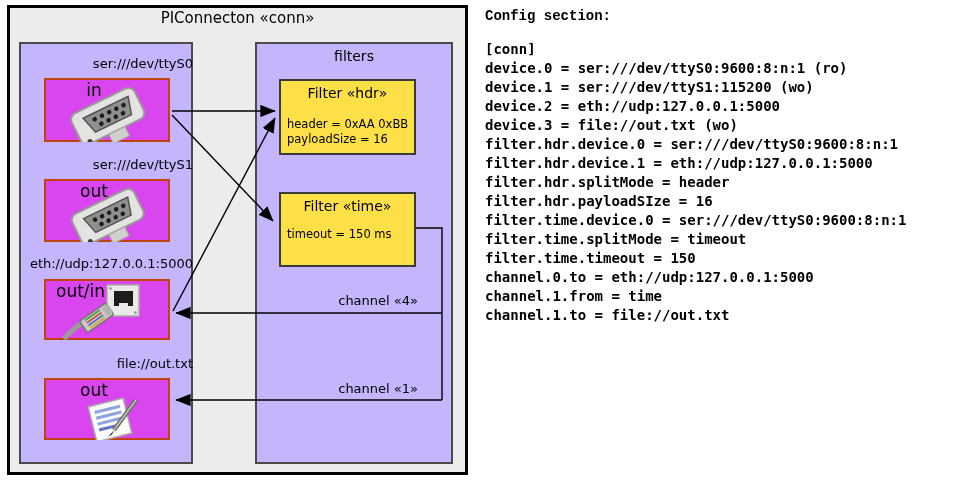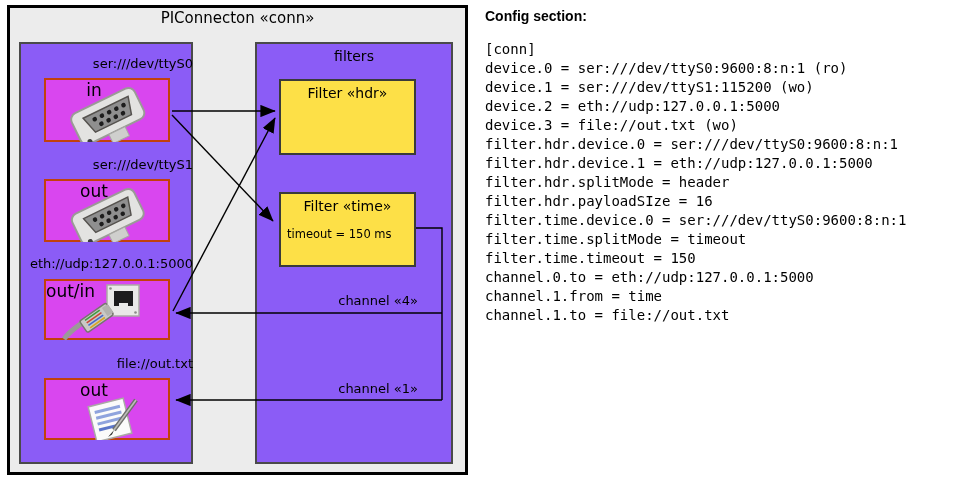--- a/index.html
+++ b/index.html
@@ -52,7 +52,7 @@
   
   .config-panel { position:absolute; left:485px; top:0; width:475px; }
   .config-heading {
-    font-family:Liberation Sans, sans-serif; font-weight:bold;
+    font-family:Liberation Mono, monospace; font-weight:bold;
     font-size:14px; margin-top:8px;
   }
   .config-lines { margin-top:16px; }

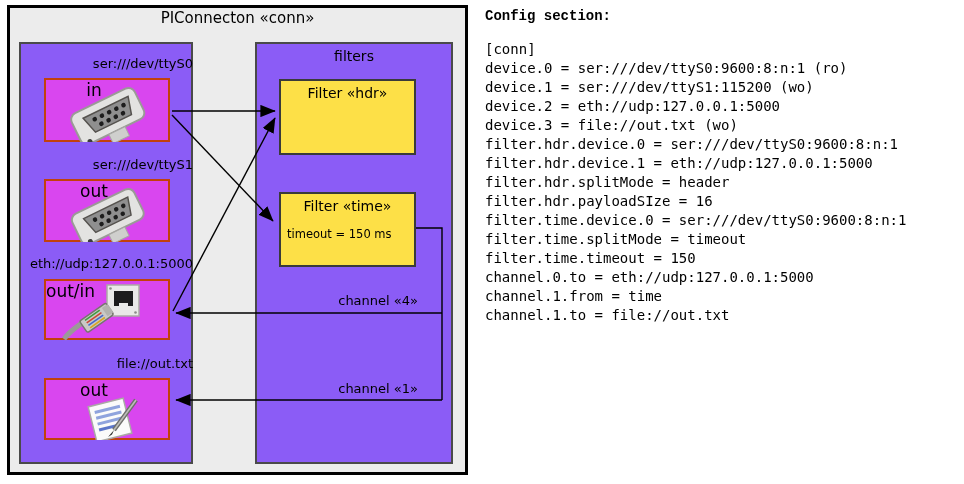--- a/index.html
+++ b/index.html
@@ -17,7 +17,7 @@
     font-size:15px; line-height:18px;
   }
   .container {
-    position:absolute; background:#8b5cf6; border:2px solid #4a4a4a; box-sizing:border-box;
+    position:absolute; background:#c4b5fd; border:2px solid #4a4a4a; box-sizing:border-box;
   }
   .left-container  { left:19px;  top:42px; width:174px; height:422px; }
   .right-container { left:255px; top:42px; width:198px; height:422px; }

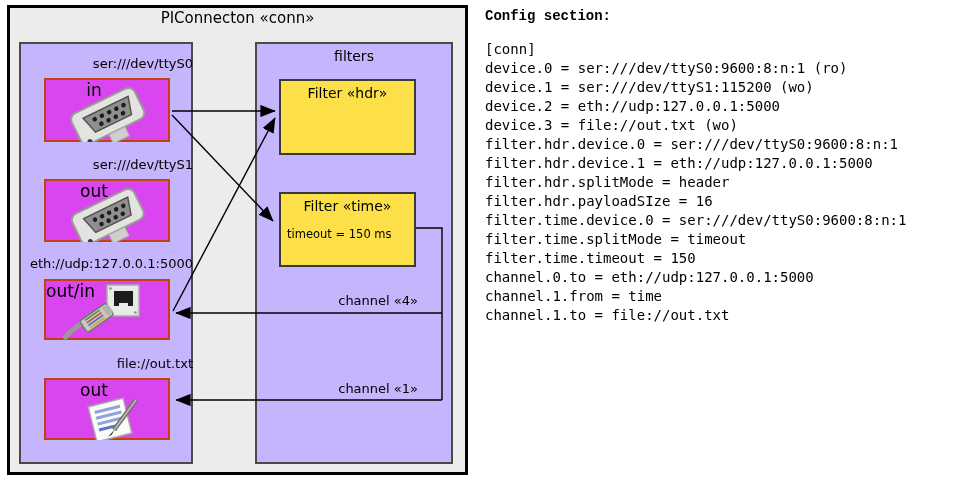--- a/index.html
+++ b/index.html
@@ -57,7 +57,7 @@
   }
   .config-lines { margin-top:16px; }
   .cfg {
-    font-family:"DejaVu Sans Mono", monospace; font-weight:normal;
+    font-family:"DejaVu Sans Mono", monospace; font-weight:bold;
     font-size:14px; line-height:19px; white-space:pre;
   }
 </style>

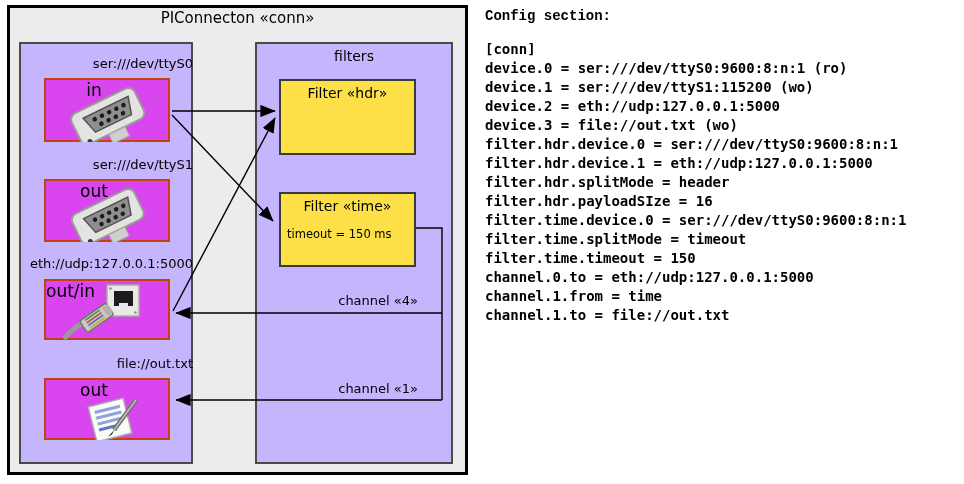--- a/index.html
+++ b/index.html
@@ -174,6 +174,10 @@
 
     <div class="filter-box" style="top:79px;height:76px">
       <div class="filter-title">Filter «hdr»</div>
+      <div class="filter-attrs hdr-attrs">
+        <div>header = 0xAA 0xBB</div>
+        <div>payloadSize = 16</div>
+      </div>
     </div>
 
     <div class="filter-box" style="top:192px;height:75px">

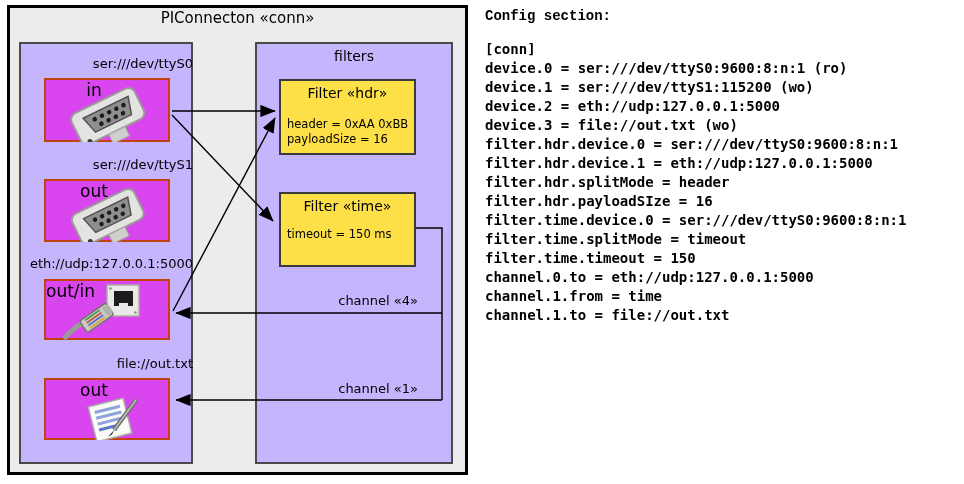--- a/index.html
+++ b/index.html
@@ -34,7 +34,7 @@
     position:absolute; top:1px; left:0; width:100%; text-align:center;
     font-size:17px; line-height:19px; transform:translateX(-13px);
   }
-  .dir-left { text-align:right; padding-left:0; transform:none; width:auto; }
+  .dir-left { text-align:right; padding-left:10px; transform:none; width:auto; }
   .icon { position:absolute; display:block; }
   .filter-box {
     position:absolute; left:279px; width:137px; background:#fde047;

